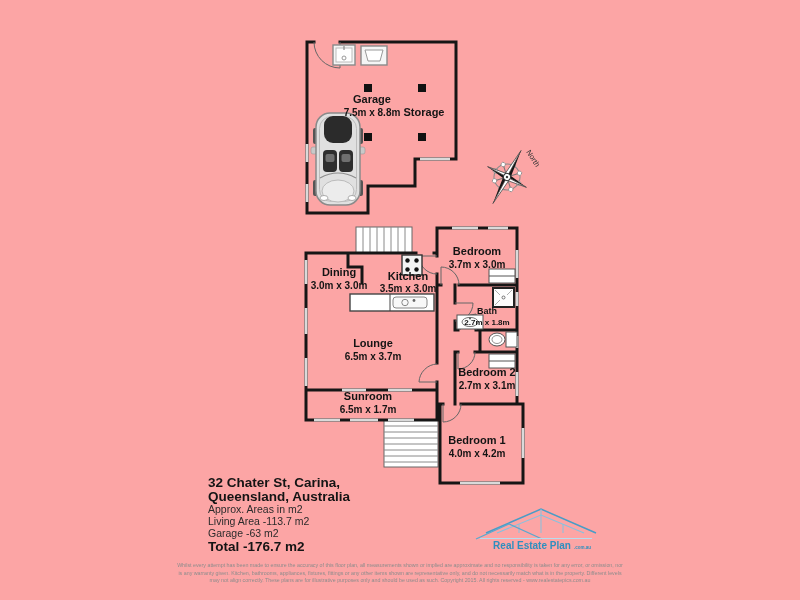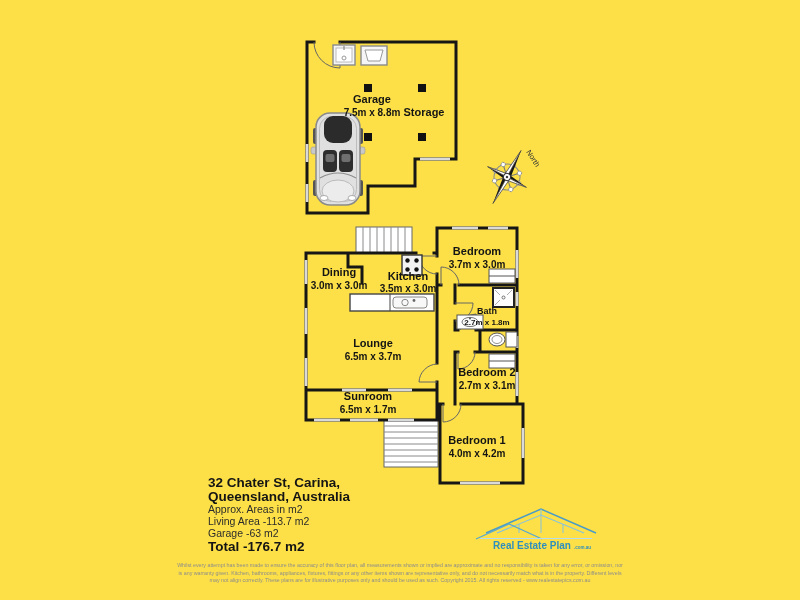--- a/index.html
+++ b/index.html
@@ -3,7 +3,7 @@
 <meta charset="utf-8">
 <style>
   html,body{margin:0;padding:0;background:#fff;}
-  .canvas{position:relative;width:800px;height:600px;background:#fde047;overflow:hidden;
+  .canvas{position:relative;width:800px;height:600px;background:#fca5a5;overflow:hidden;
           font-family:"Liberation Sans", sans-serif;}
   svg{position:absolute;left:0;top:0;}
   svg text{font-family:"Liberation Sans", sans-serif;fill:#141414;}

